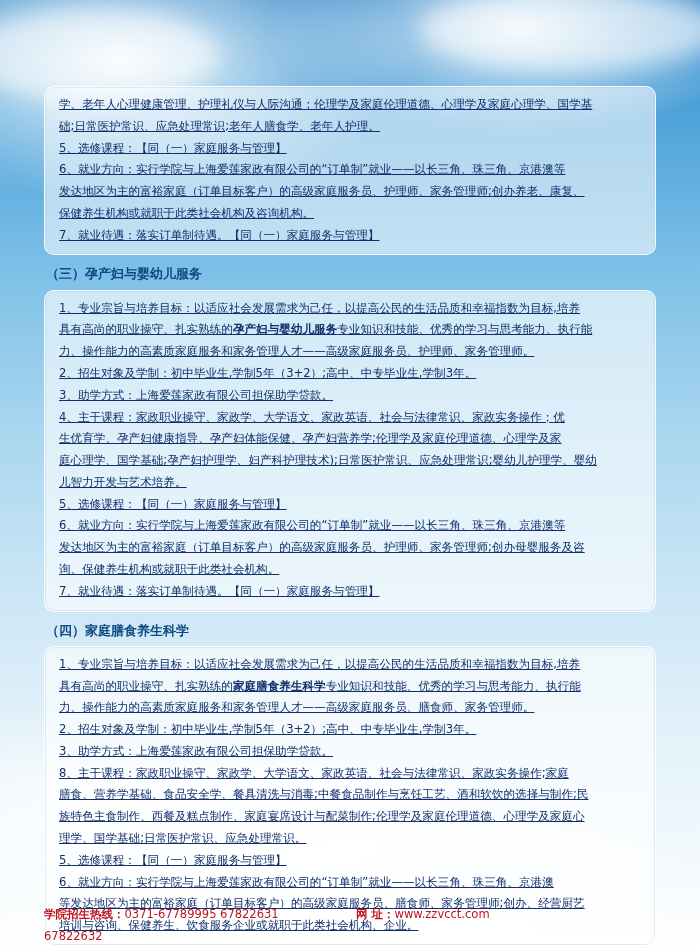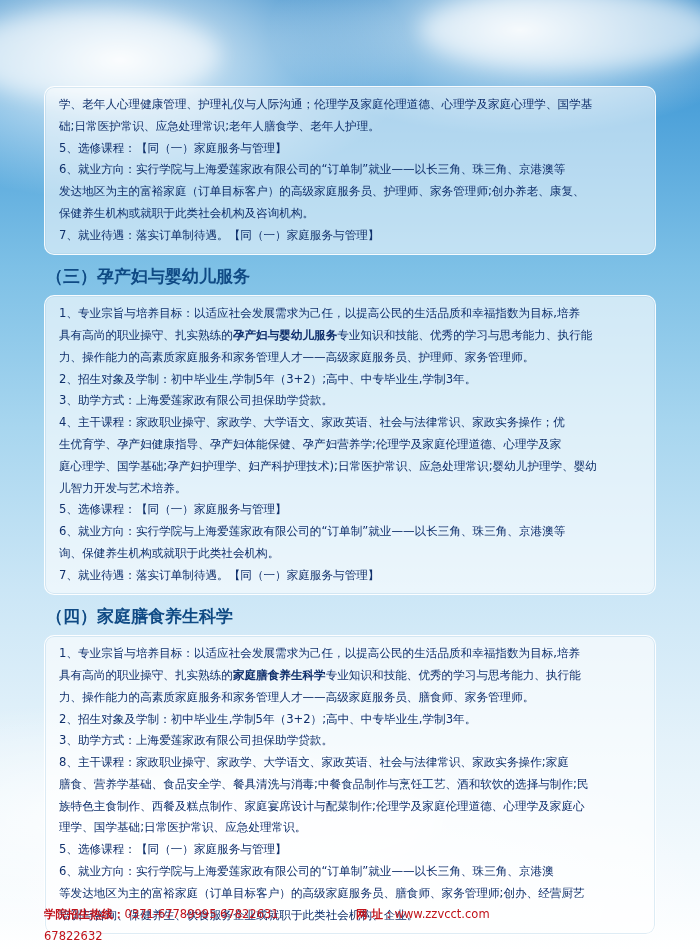--- a/index.html
+++ b/index.html
@@ -28,6 +28,7 @@
     padding:8px 14px 7px 14px;
     margin-bottom:10px;
     box-shadow:0 0 0 1px rgba(160,200,225,.35) inset;
+    text-decoration:underline;
   }
   .block.plain{
     background:rgba(255,255,255,.55);

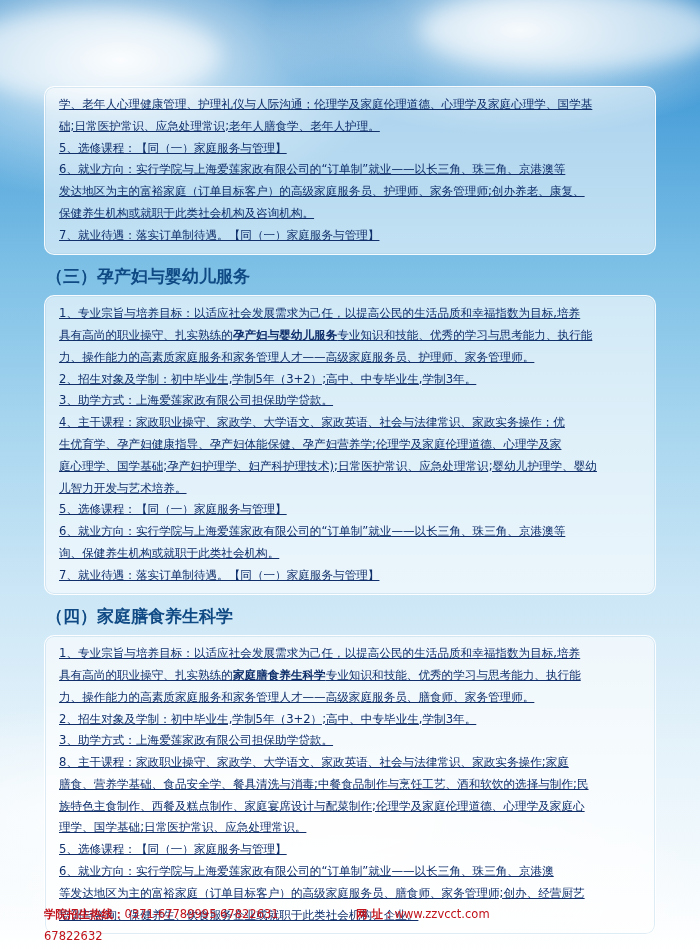--- a/index.html
+++ b/index.html
@@ -46,7 +46,7 @@
     margin:4px 0 6px 0;
     font-weight:bold;
     color:#0f4a84;
-    font-size:17px;
+    font-size:13px;
     padding-left:2px;
     line-height:1.4;
   }

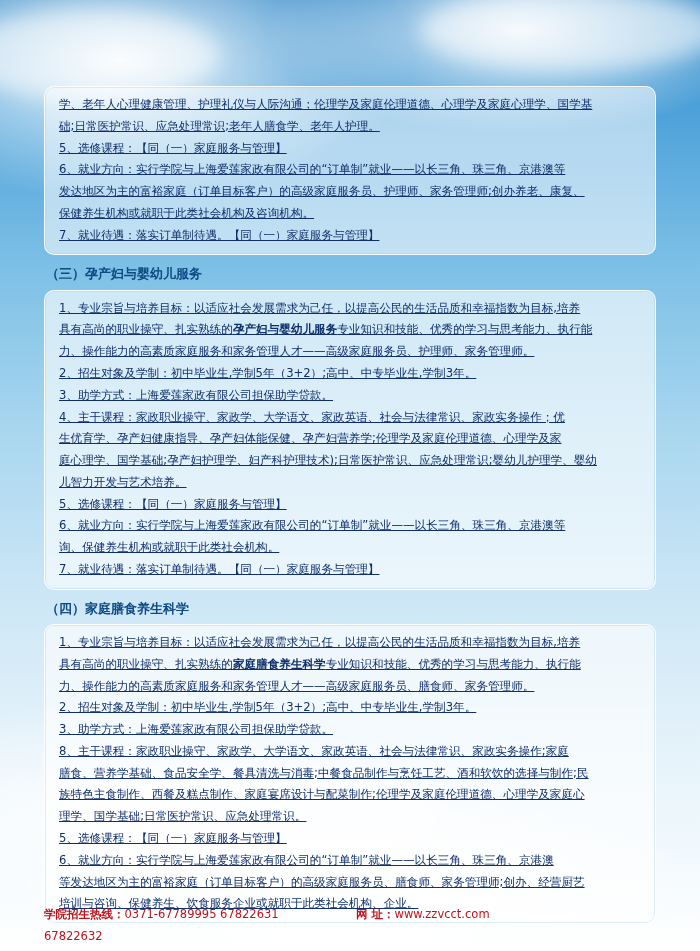--- a/index.html
+++ b/index.html
@@ -102,6 +102,7 @@
     <p>儿智力开发与艺术培养。</p>
     <p>5、选修课程：【同（一）家庭服务与管理】</p>
     <p>6、就业方向：实行学院与上海爱莲家政有限公司的“订单制”就业——以长三角、珠三角、京港澳等</p>
+    <p>发达地区为主的富裕家庭（订单目标客户）的高级家庭服务员、护理师、家务管理师;创办母婴服务及咨</p>
     <p>询、保健养生机构或就职于此类社会机构。</p>
     <p>7、就业待遇：落实订单制待遇。【同（一）家庭服务与管理】</p>
   </div>

